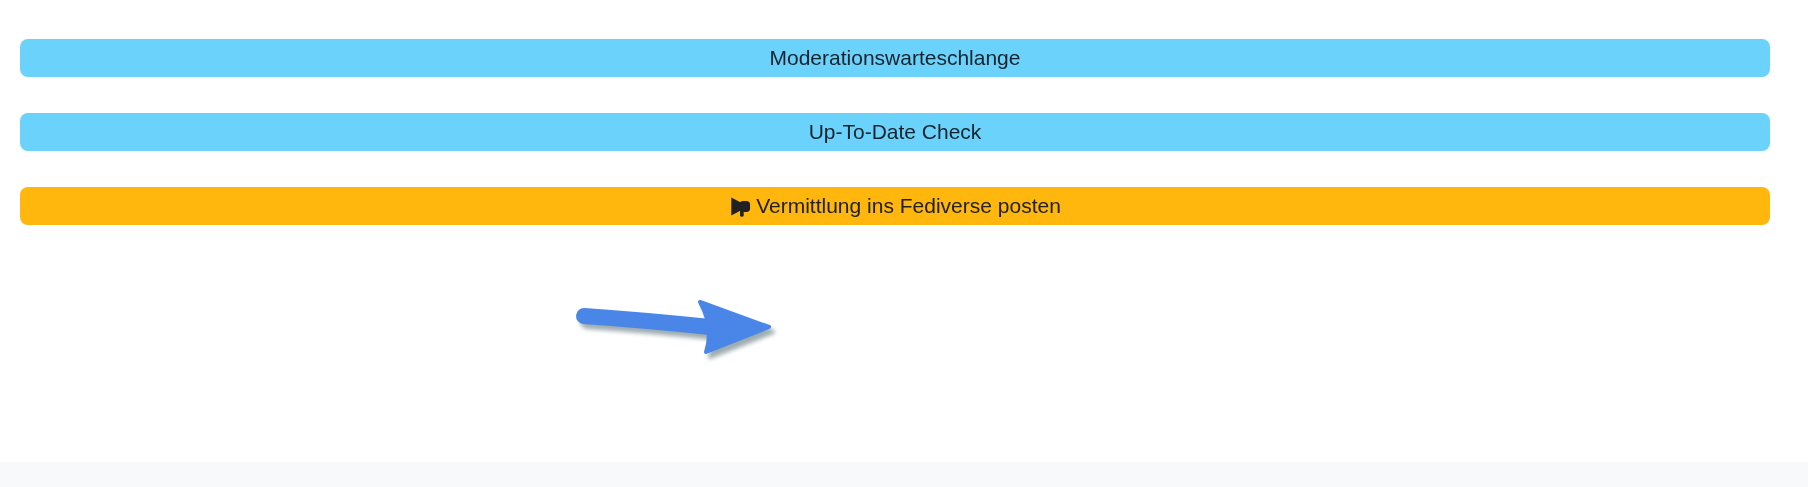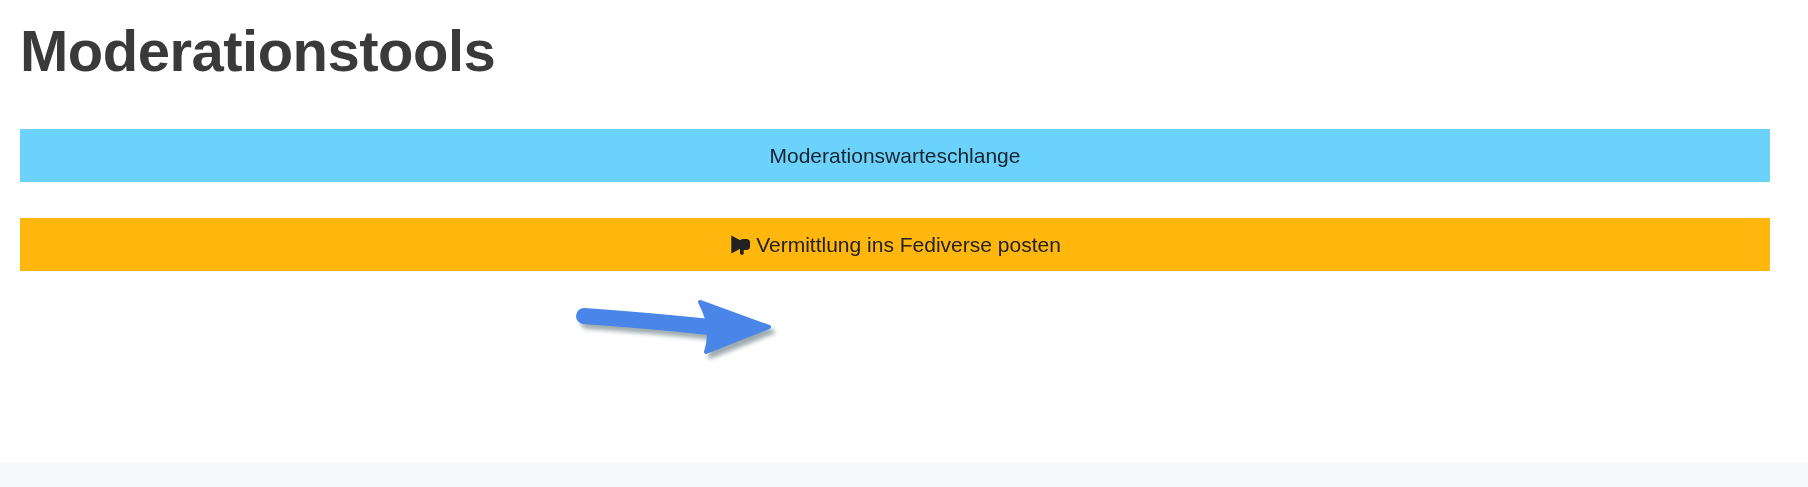--- a/index.html
+++ b/index.html
@@ -64,7 +64,6 @@
 
 <div>
 
-  <h1 class="page-title">Moderationstools</h1>
 
   <div class="btn-list">
 

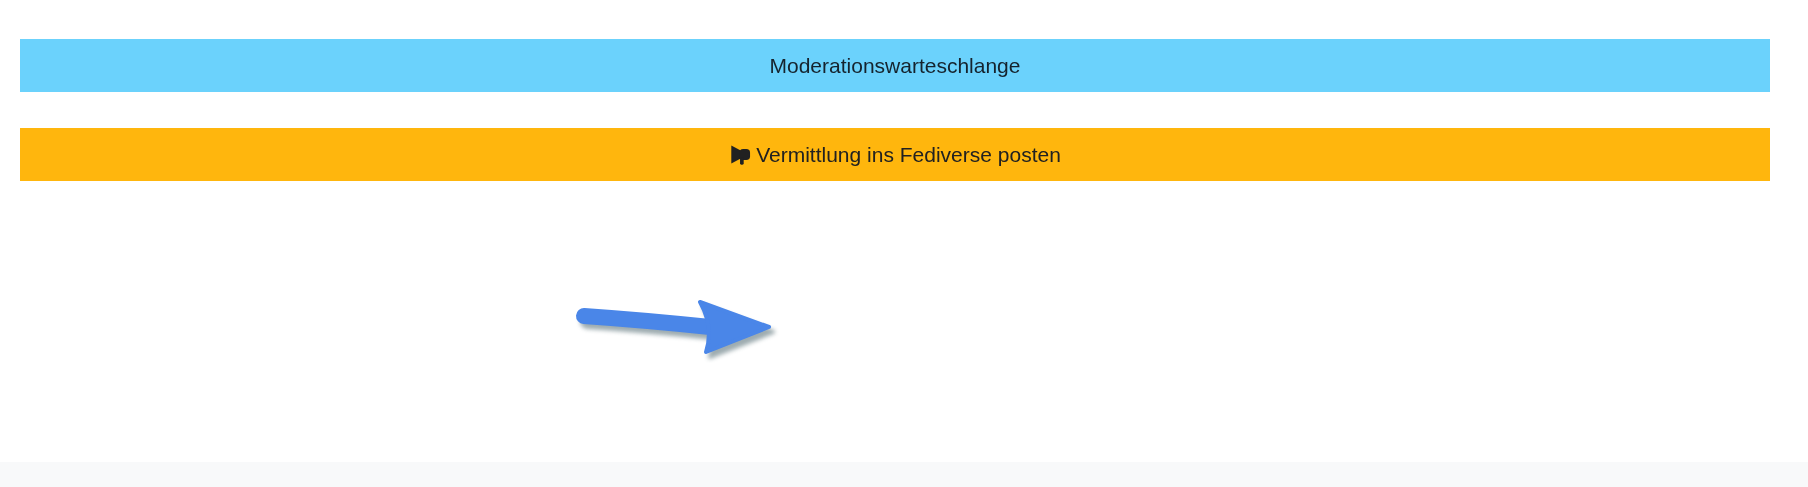--- a/index.html
+++ b/index.html
@@ -25,8 +25,8 @@
     display: flex;
     align-items: center;
     justify-content: center;
-    height: 53px;
-    border-radius: 0;
+    height: 38px;
+    border-radius: 8px;
     margin-bottom: 36px;
     font-size: 21px;
     color: #15232d;

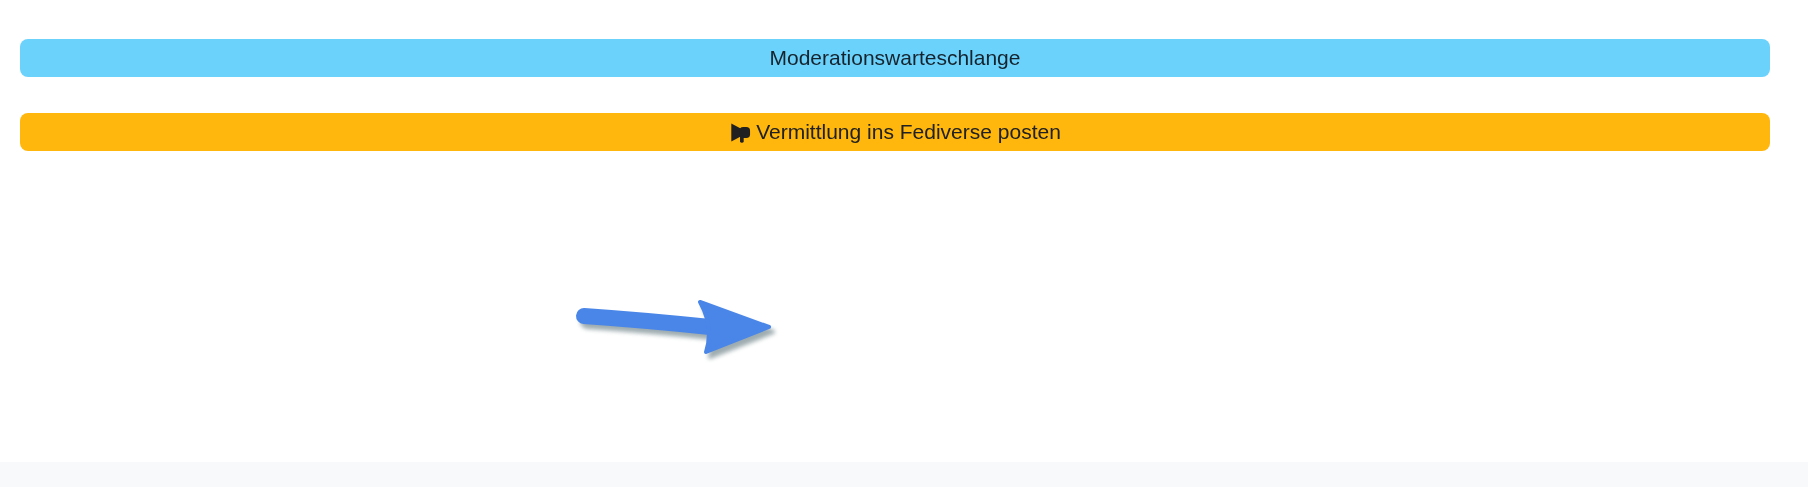--- a/index.html
+++ b/index.html
@@ -69,6 +69,7 @@
 
     <a class="btn btn-blue">Moderationswarteschlange</a>
 
+    <a class="btn btn-blue">Up-To-Date Check</a>
 
 
     <a class="btn btn-orange">

